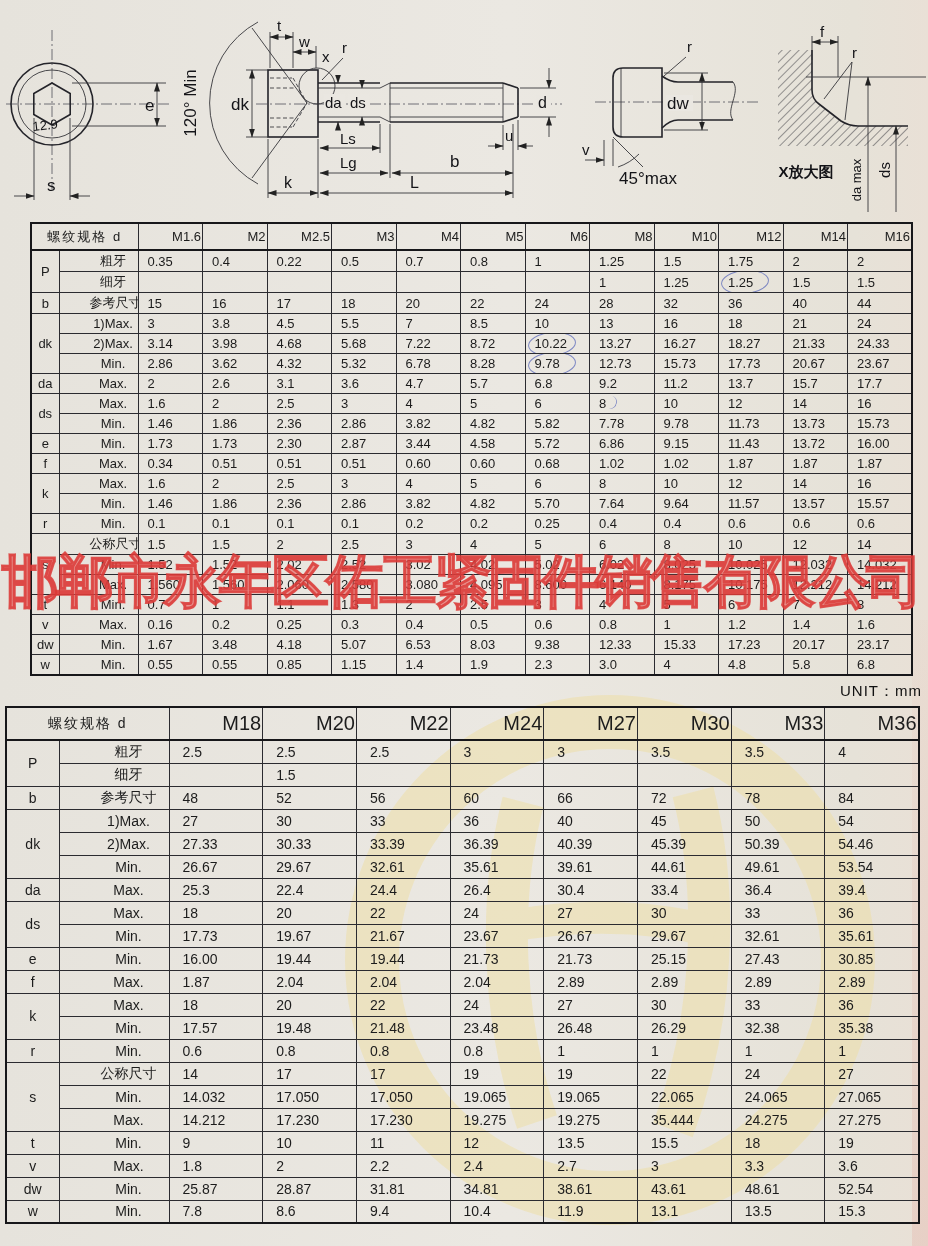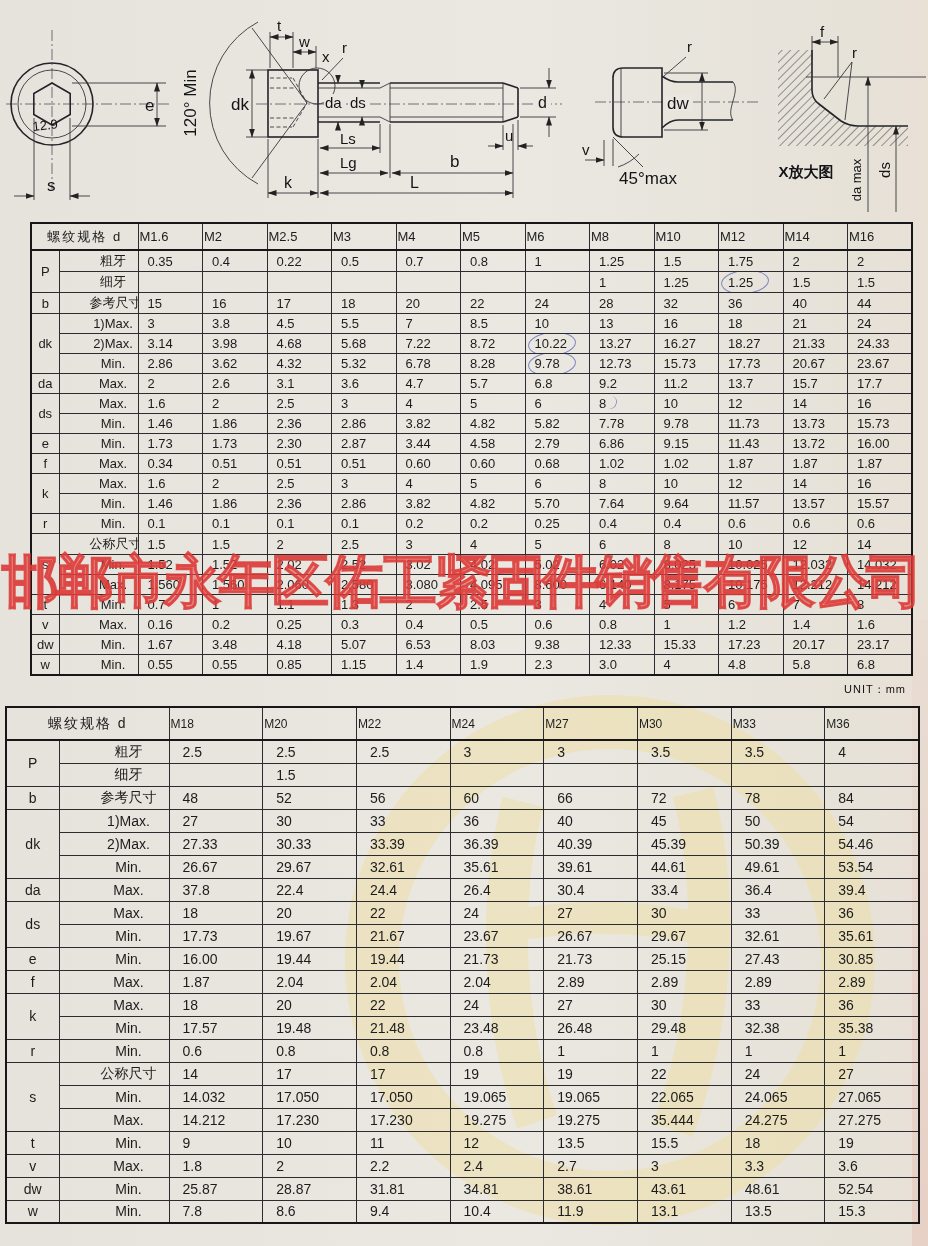--- a/index.html
+++ b/index.html
@@ -55,7 +55,7 @@
   #table2 tbody tr{height:23px;}
   #table2 td,#table2 th{font-size:14px;}
   th.h-label{text-align:center;font-weight:bold;letter-spacing:2px;font-size:14px;}
-  th.h-size{text-align:left;font-weight:bold;font-size:15px;}
+  th.h-size{text-align:right;font-weight:bold;font-size:15px;}
   #table2 th.h-size{font-size:12px;}
   td.g{text-align:center;font-size:15px;}
   td.sub{text-align:center;padding-left:30px;}

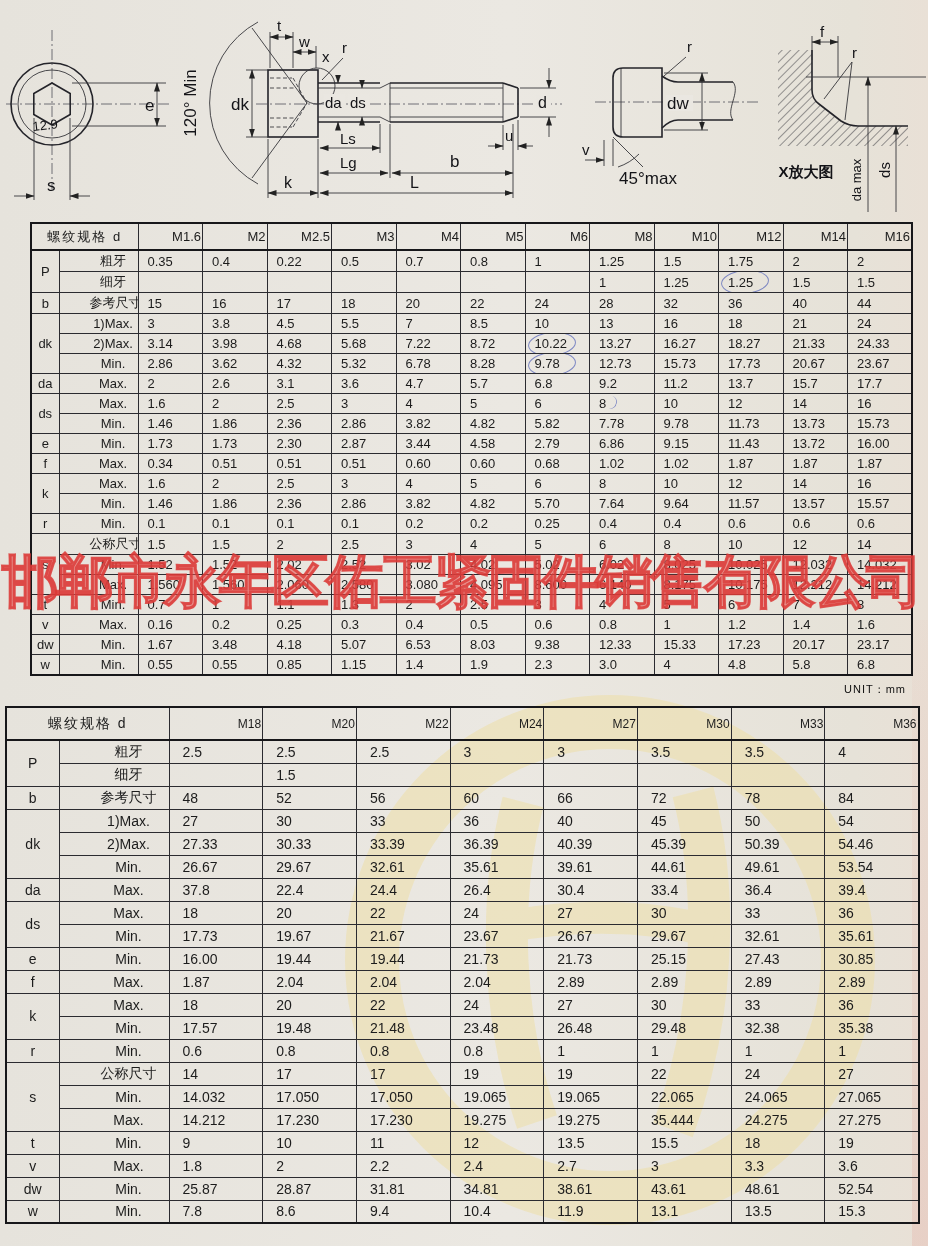--- a/index.html
+++ b/index.html
@@ -416,7 +416,7 @@
           <td class="val">2.87</td>
           <td class="val">3.44</td>
           <td class="val">4.58</td>
-          <td class="val">2.79</td>
+          <td class="val">5.72</td>
           <td class="val">6.86</td>
           <td class="val">9.15</td>
           <td class="val">11.43</td>

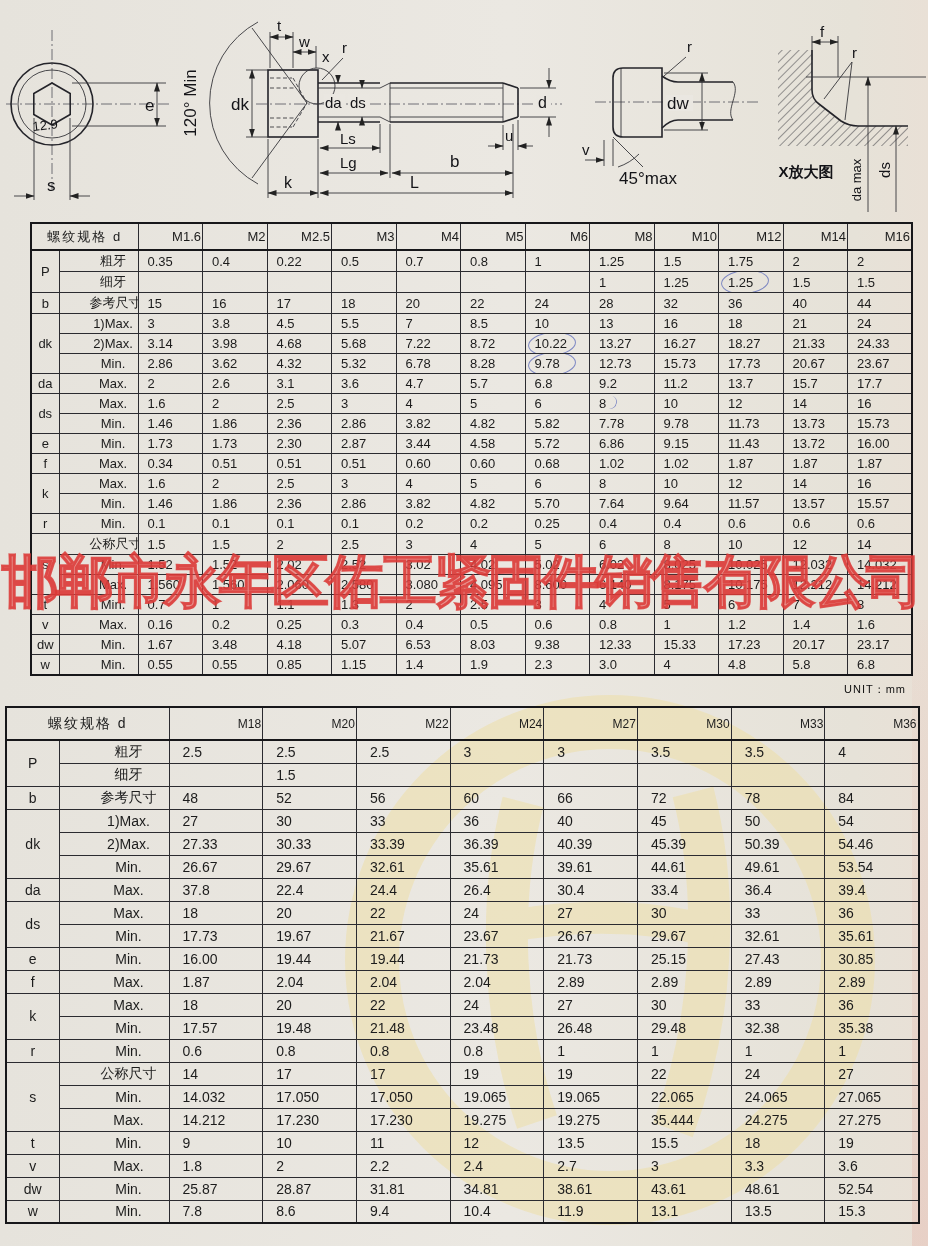--- a/index.html
+++ b/index.html
@@ -93,8 +93,8 @@
   #logo-watermark{position:absolute;left:265px;top:692px;z-index:0;opacity:0.55;pointer-events:none;}
 
   .unit-label{
-    position:absolute;right:22px;top:682px;z-index:2;
-    font-size:11px;letter-spacing:1px;color:#111;
+    position:absolute;right:6px;top:682px;z-index:2;
+    font-size:15px;letter-spacing:1px;color:#111;
   }
 </style>
 </head>

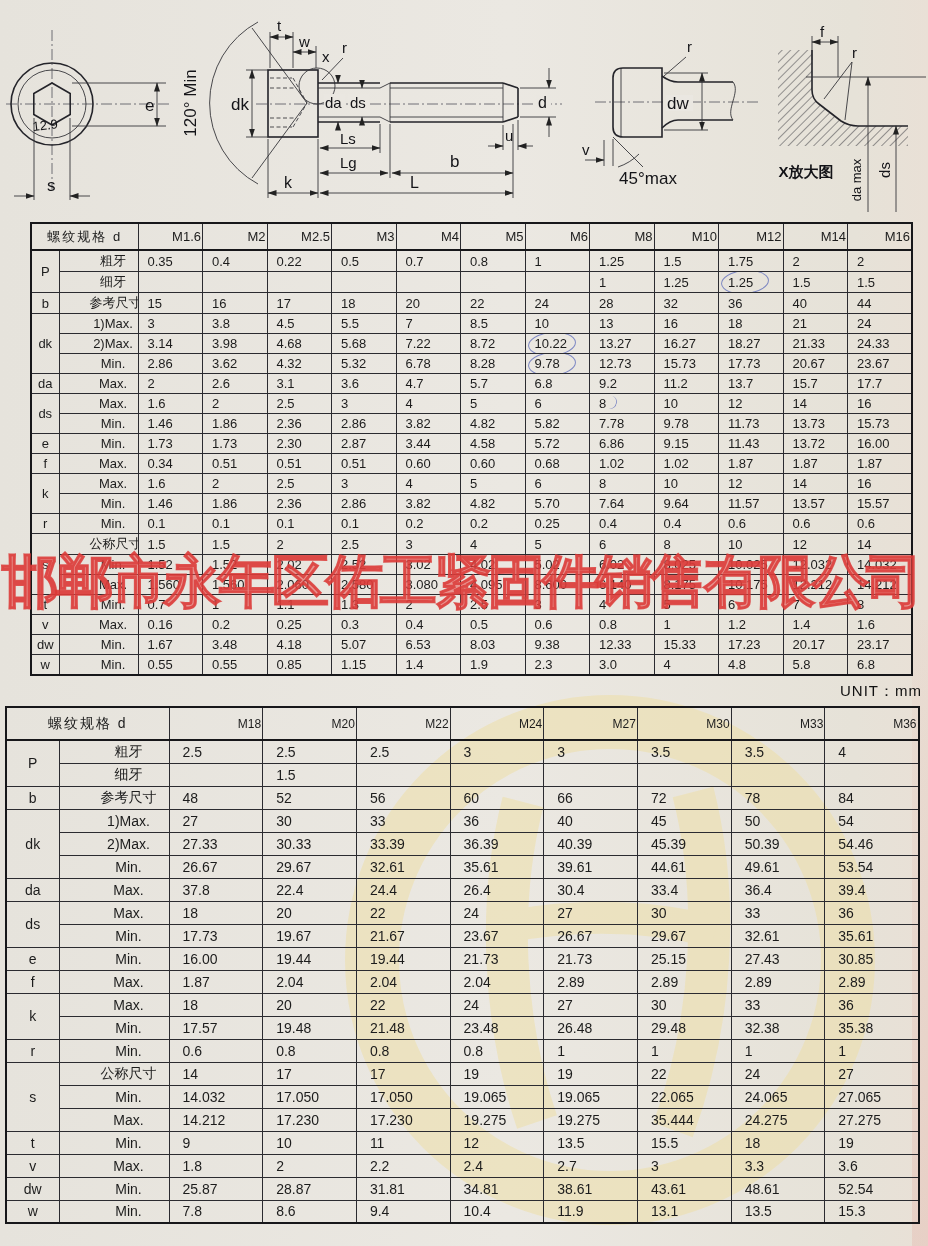--- a/index.html
+++ b/index.html
@@ -56,7 +56,7 @@
   #table2 td,#table2 th{font-size:14px;}
   th.h-label{text-align:center;font-weight:bold;letter-spacing:2px;font-size:14px;}
   th.h-size{text-align:right;font-weight:bold;font-size:15px;}
-  #table2 th.h-size{font-size:12px;}
+  #table2 th.h-size{font-size:20px;}
   td.g{text-align:center;font-size:15px;}
   td.sub{text-align:center;padding-left:30px;}
   td.val{text-align:left;padding-left:9px;}

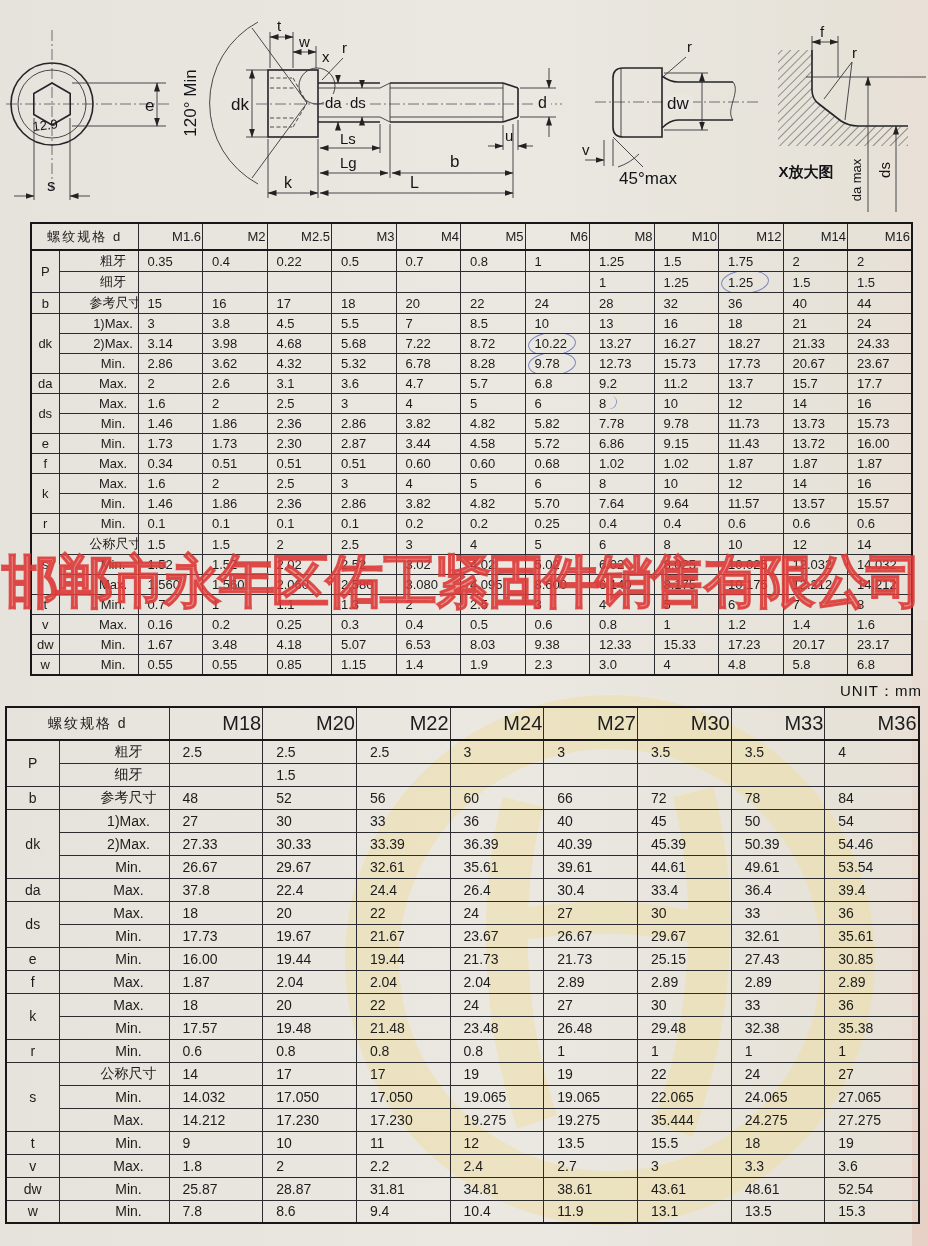--- a/index.html
+++ b/index.html
@@ -702,7 +702,7 @@
         <tr>
           <td rowspan="1" class="g">da</td>
           <td class="sub">Max.</td>
-          <td class="val">37.8</td>
+          <td class="val">25.3</td>
           <td class="val">22.4</td>
           <td class="val">24.4</td>
           <td class="val">26.4</td>

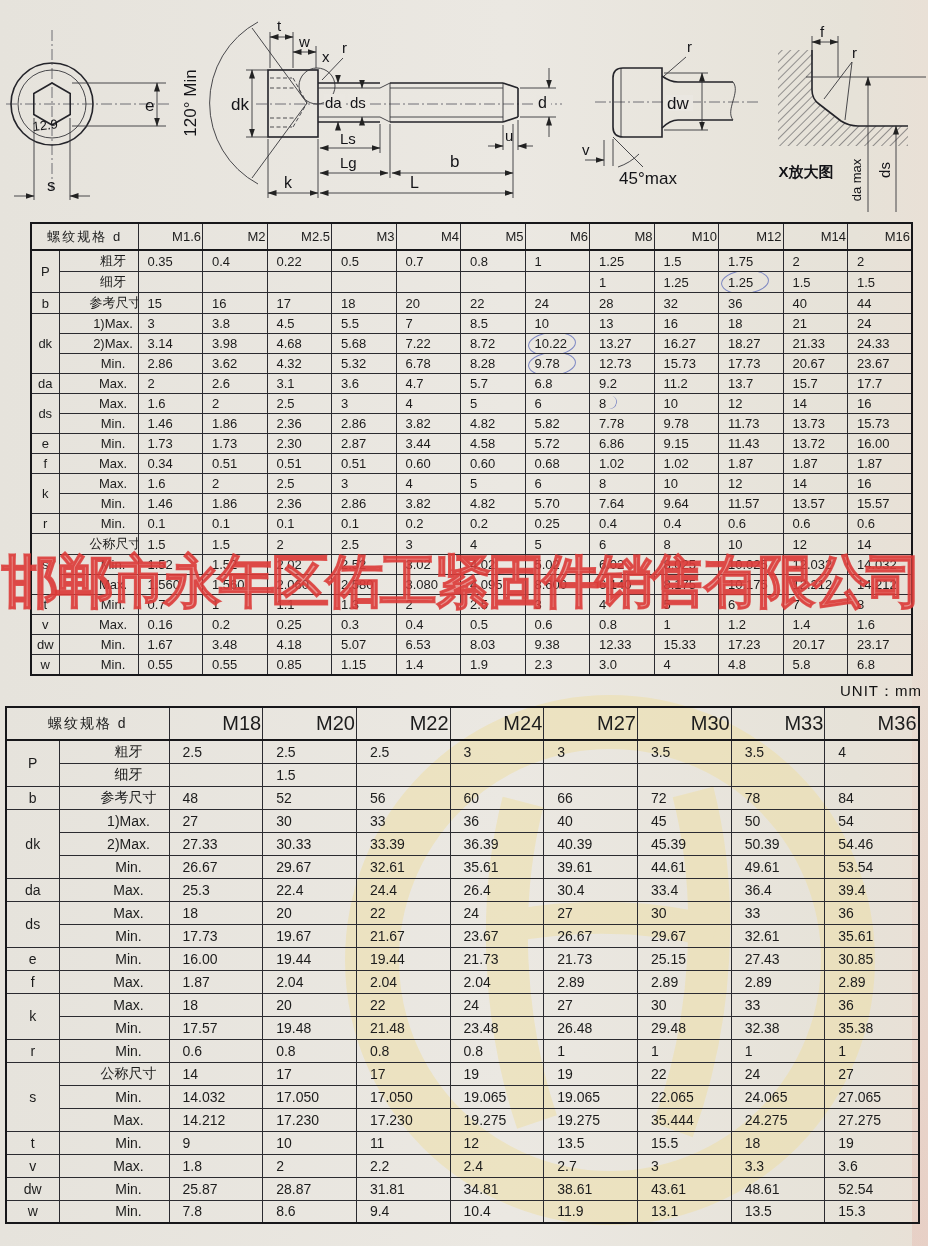--- a/index.html
+++ b/index.html
@@ -777,7 +777,7 @@
           <td class="val">21.48</td>
           <td class="val">23.48</td>
           <td class="val">26.48</td>
-          <td class="val">29.48</td>
+          <td class="val">26.29</td>
           <td class="val">32.38</td>
           <td class="val">35.38</td>
         </tr>

